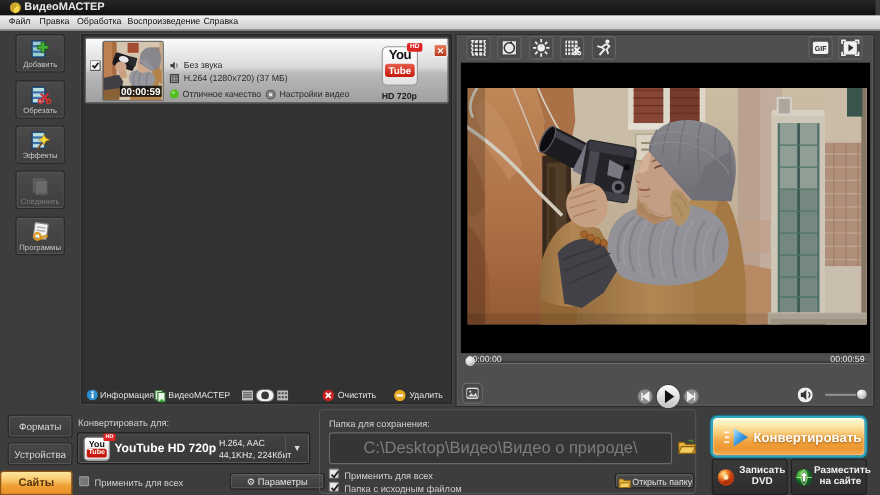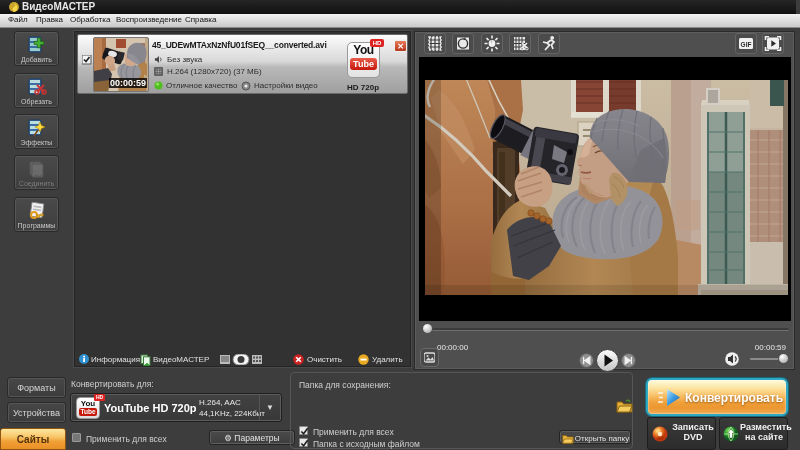--- a/index.html
+++ b/index.html
@@ -156,7 +156,6 @@
       </svg>
       <div id="thumbtime">00:00:59</div>
     </div>
-    <div class="rowtxt" style="left:74px;top:5px;font-size:8.5px;font-weight:bold;letter-spacing:-0.18px;color:#1a1a1a">45_UDEwMTAxNzNfU01fSEQ__converted.avi</div>
     <svg class="rowtxt" style="left:76px;top:20px" width="9" height="9" viewBox="0 0 10 10">
         <path d="M1 3.5 v3 h2 l2.5 2.5 v-8 L3 3.5z" fill="#444"></path>
         <path d="M7 3 q2 2 0 4" stroke="#444" fill="none"></path>

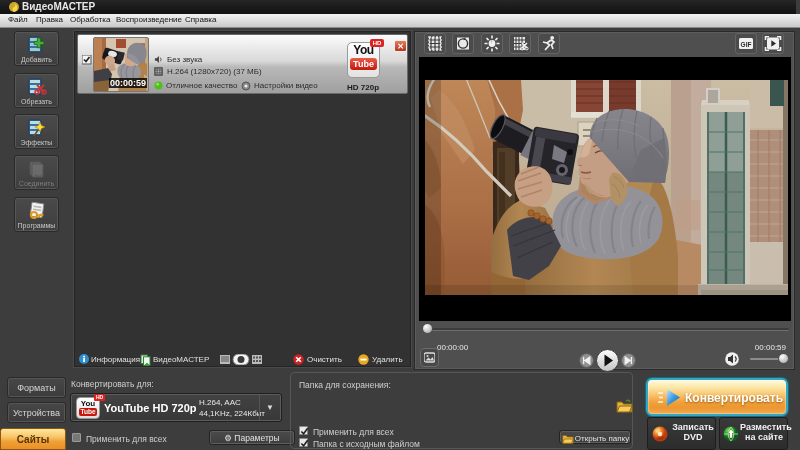--- a/index.html
+++ b/index.html
@@ -31,7 +31,7 @@
 
 #seektrack { position:absolute; left:10px; top:296px; width:364px; height:3px; background:#3c3c3c; border-bottom:1px solid #6e6e6e; border-radius:2px; }
 #seekthumb { position:absolute; left:7px; top:291px; width:11px; height:11px; border-radius:50%; background:radial-gradient(circle at 35% 30%,#ffffff,#9a9a9a); border:1px solid #4e4e4e; }
-.timelbl { position:absolute; top:311px; color:#e8e8e8; font-size:8px;padding-left:12px; }
+.timelbl { position:absolute; top:290px; color:#e8e8e8; font-size:8px; }
 
 .tab { left:7px; width:59px; height:21px; background:linear-gradient(#474747,#3c3c3c); border:1px solid #2a2a2a; box-shadow:inset 0 0 0 1px #555; border-radius:3px; color:#d6d6d6; font-size:9px; text-align:center; line-height:20px; }
 #tabsites { left:0px; top:428px; width:66px; height:22px; background:linear-gradient(#fde8a0,#f8c468 40%,#f0a136 62%,#ea8f28); border:1px solid #8f5511; border-radius:3px 3px 0 0; color:#54340a; font-weight:bold; font-size:10px; text-align:center; line-height:21px; }

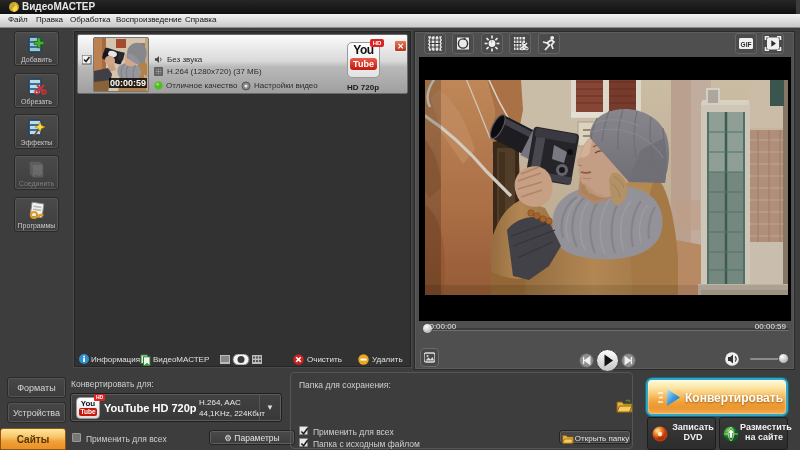--- a/index.html
+++ b/index.html
@@ -502,6 +502,7 @@
 
 <div id="savepanel" class="abs">
   <div style="position:absolute;left:8px;top:7px;color:#d0d0d0;font-size:8.5px">Папка для сохранения:</div>
+  <div id="pathbox">C:\Desktop\Видео\Видео о природе\</div>
   <svg style="position:absolute;left:325px;top:26px" width="17" height="15" viewBox="0 0 17 15">
       <path d="M1 3 h5 l1.5 2 H16 v8 H1z" fill="#e8b33a" stroke="#8a6010"></path>
       <path d="M1 13 L3.5 7 H16 L13.5 13z" fill="#f5cc5e" stroke="#8a6010"></path>

